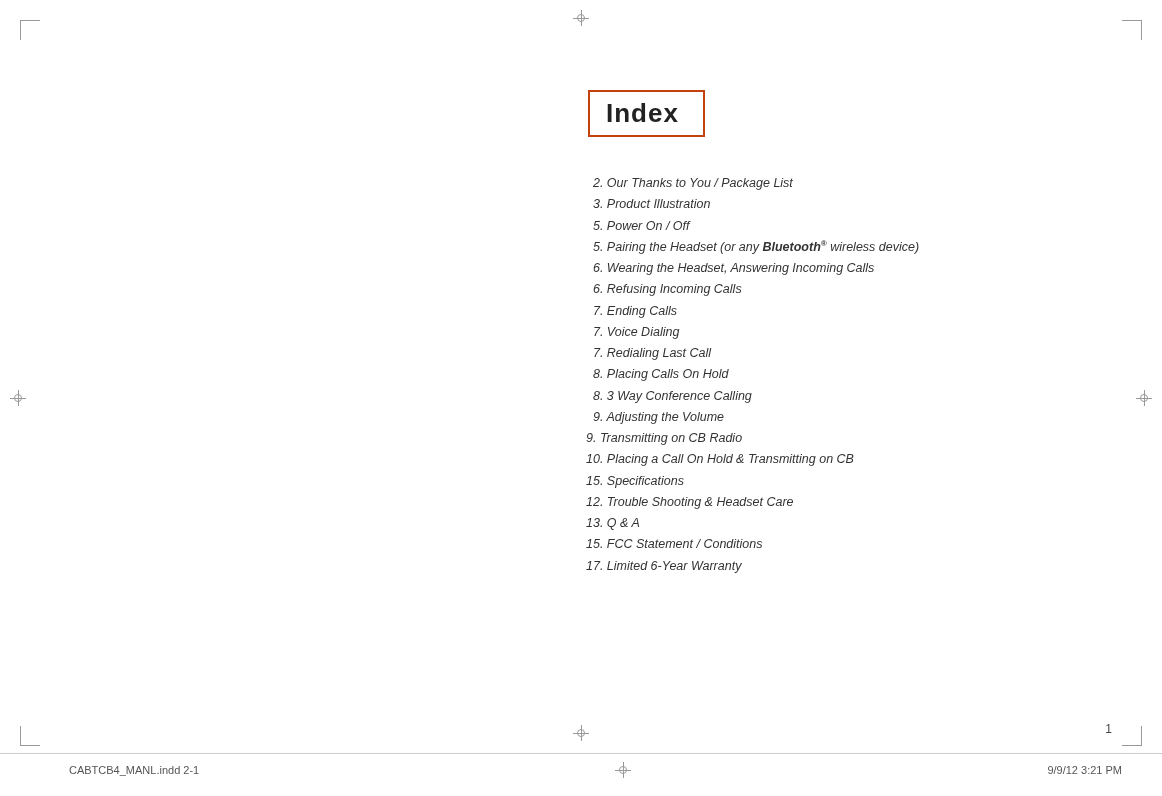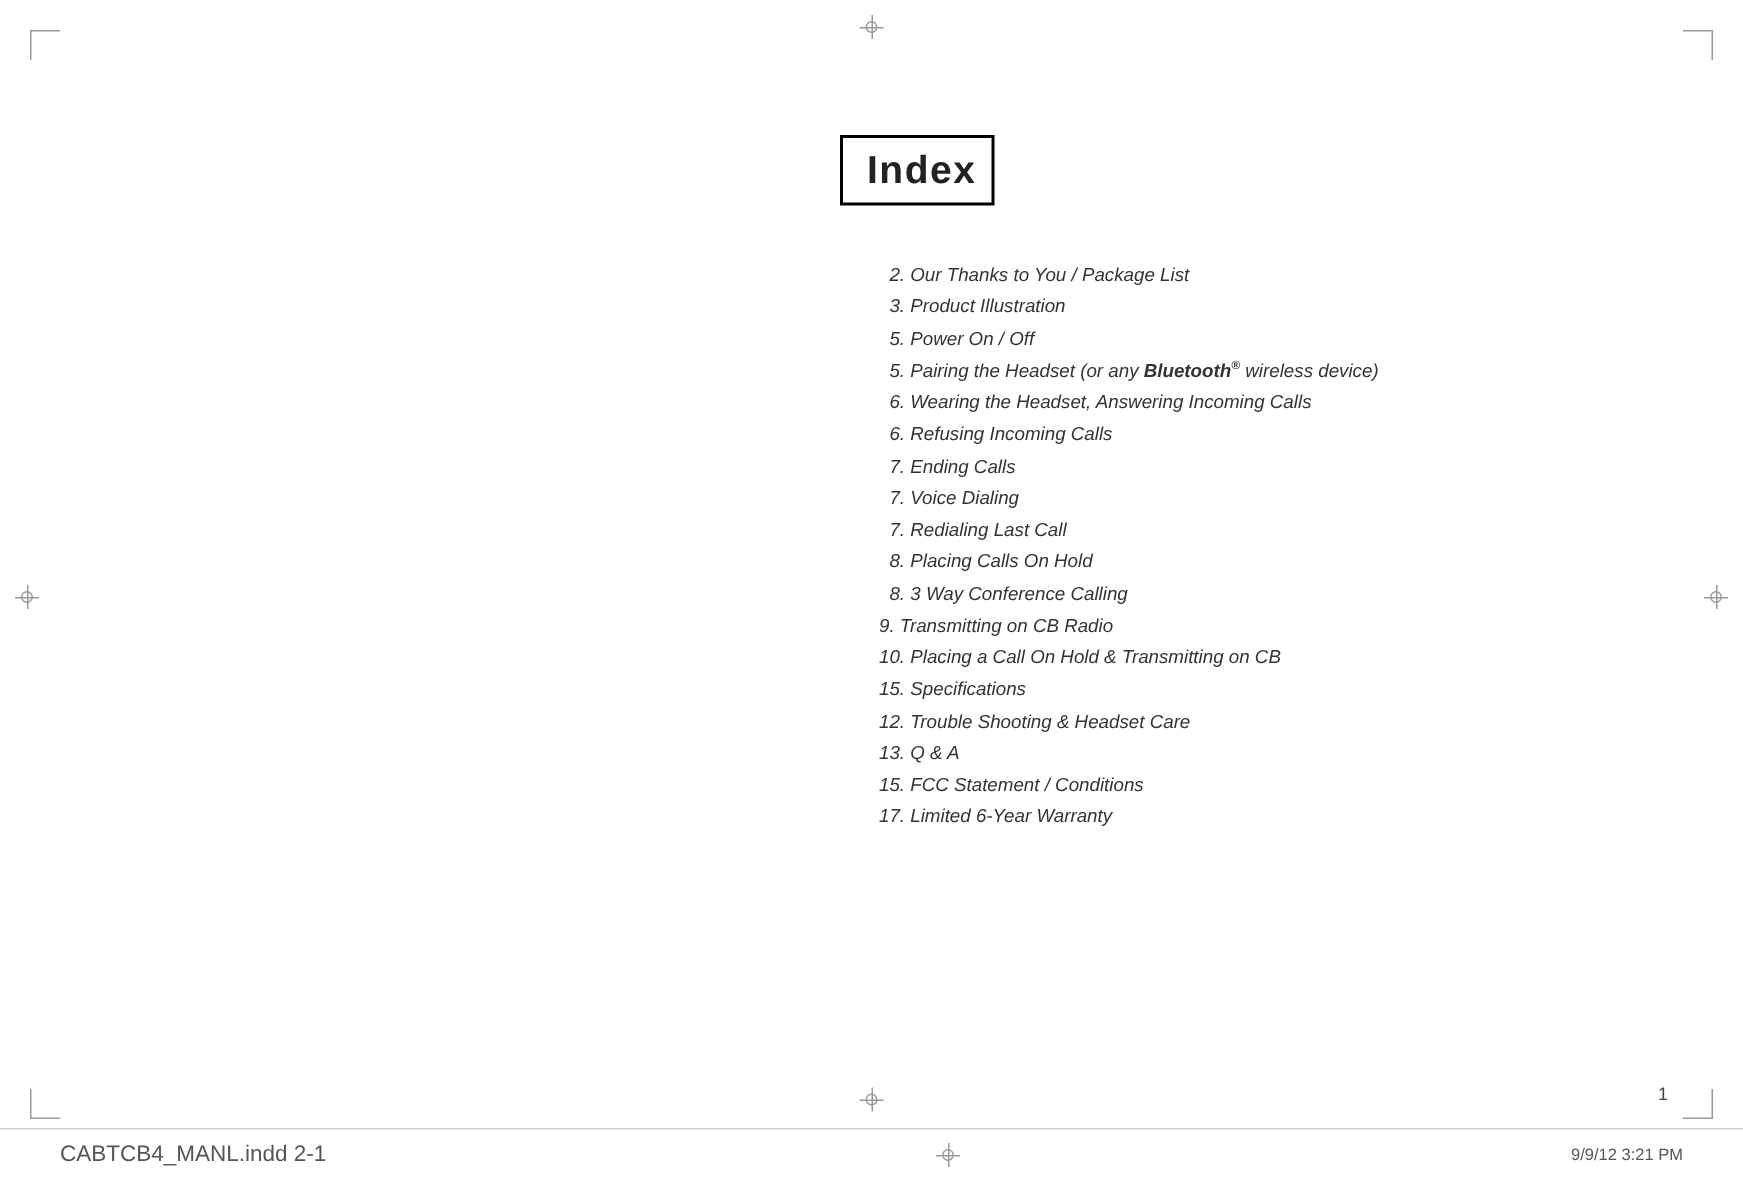--- a/index.html
+++ b/index.html
@@ -80,9 +80,10 @@
     
     .index-title-box {
       display: inline-block;
-      border: 2px solid #000000;
-      padding: 6px 10px 6px 16px;
+      border: 2px solid #c2410c;
+      padding: 6px 24px 6px 16px;
       margin-bottom: 20px;
+      margin-left: 28px;
     }
 
     .index-title {

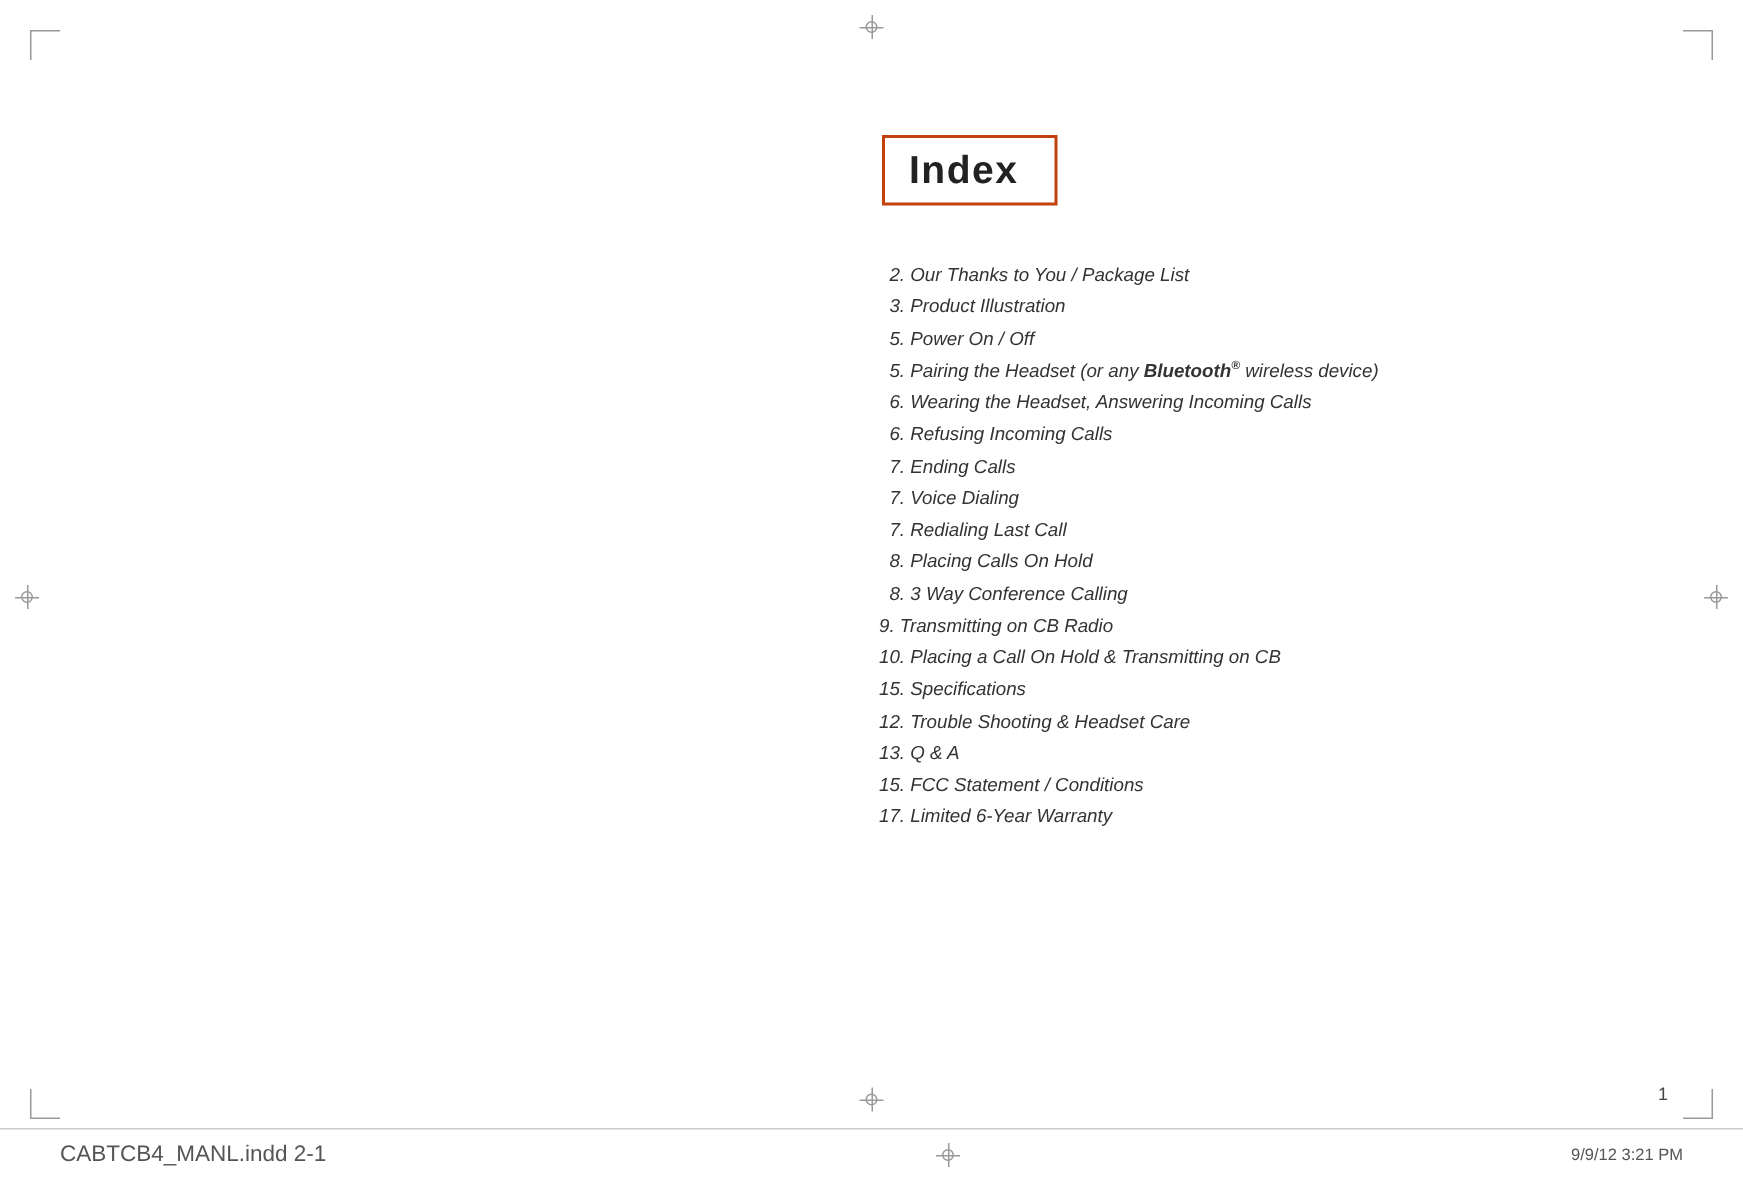--- a/index.html
+++ b/index.html
@@ -208,6 +208,9 @@
       <span>&nbsp;&nbsp;8. 3 Way Conference Calling</span>
     </li>
     <li>
+      <span>&nbsp;&nbsp;9. Adjusting the Volume</span>
+    </li>
+    <li>
       <span>9. Transmitting on CB Radio</span>
     </li>
     <li>

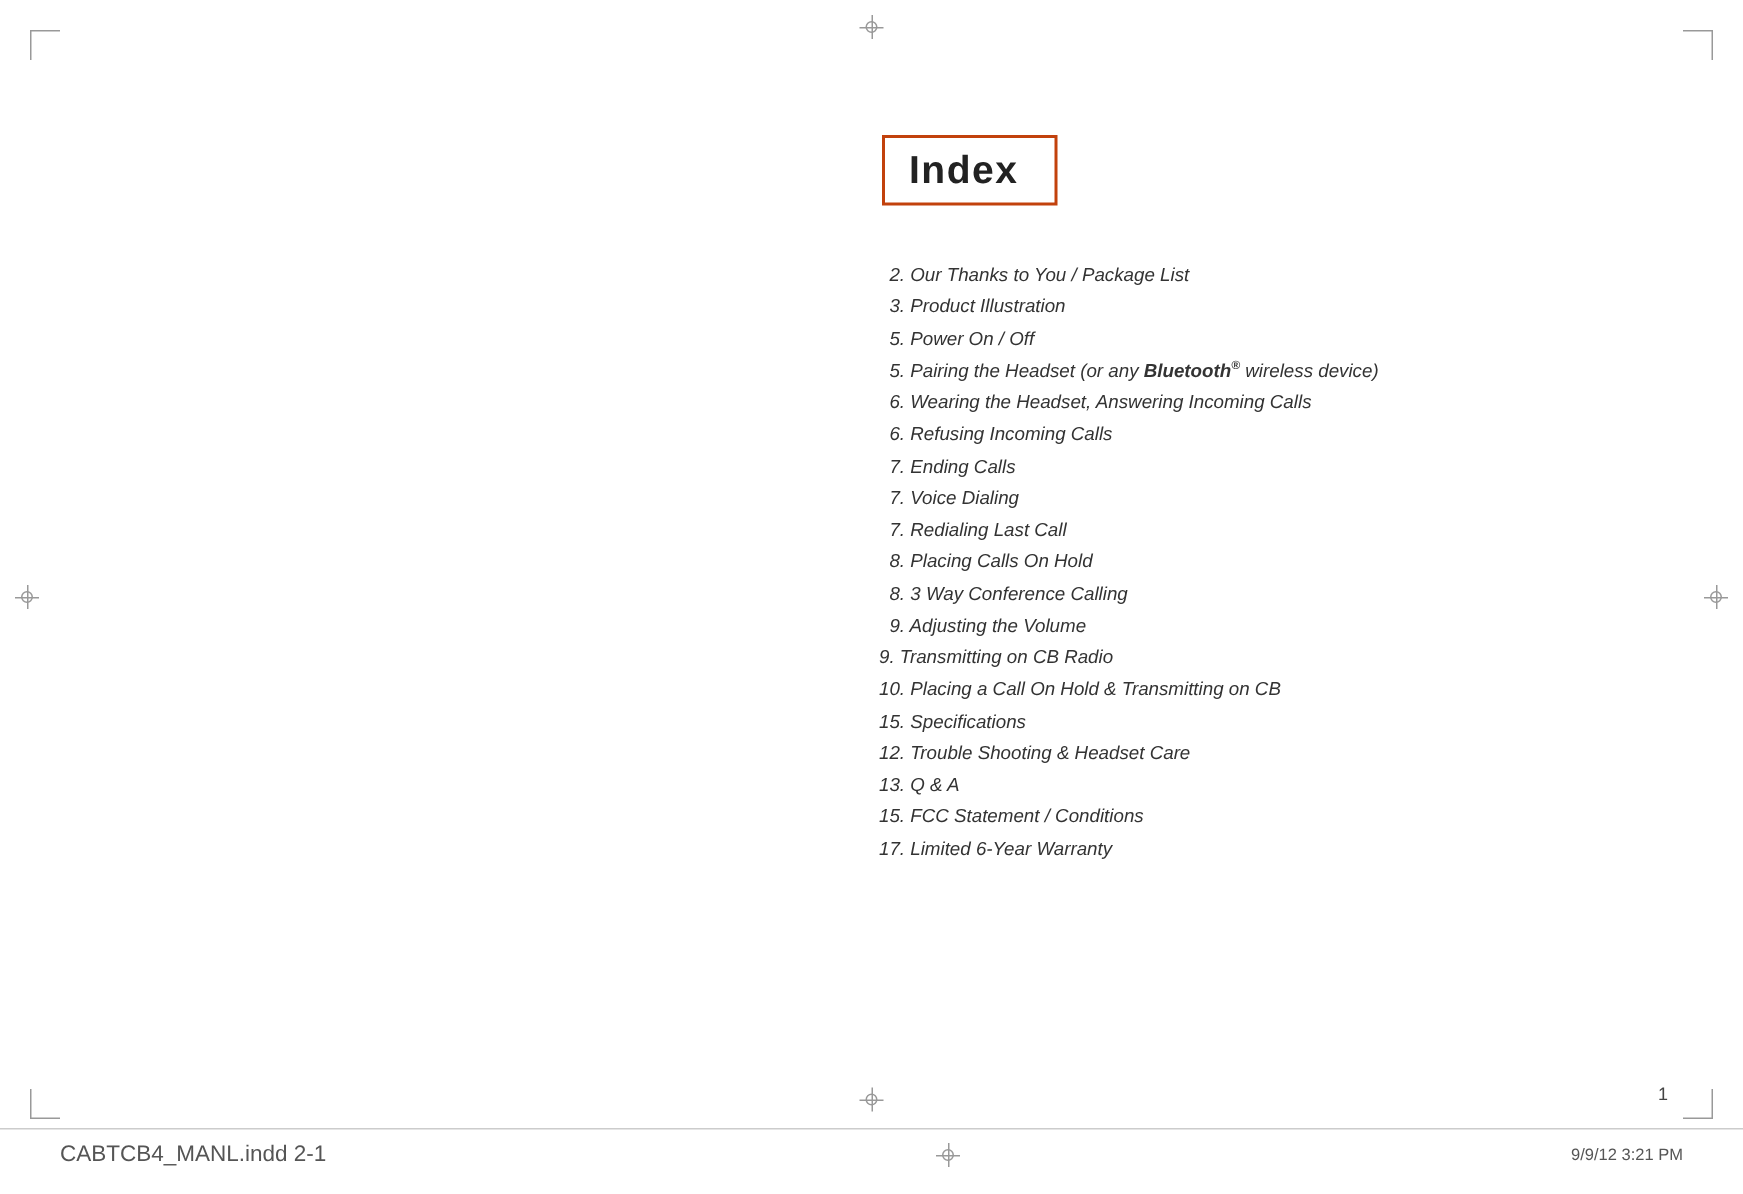--- a/index.html
+++ b/index.html
@@ -123,8 +123,9 @@
     }
 
     .footer-left {
-      font-size: 15px;
+      font-size: 11px;
       color: #555;
+      margin-left: 29px;
     }
 
     .footer-right {

